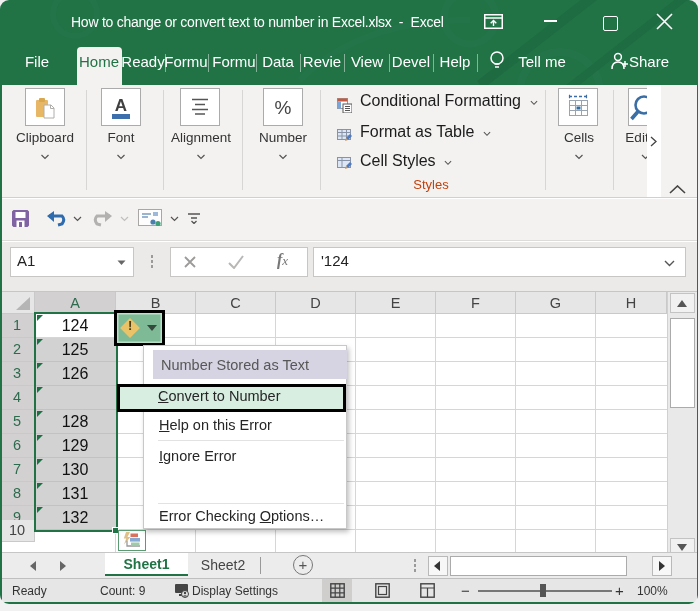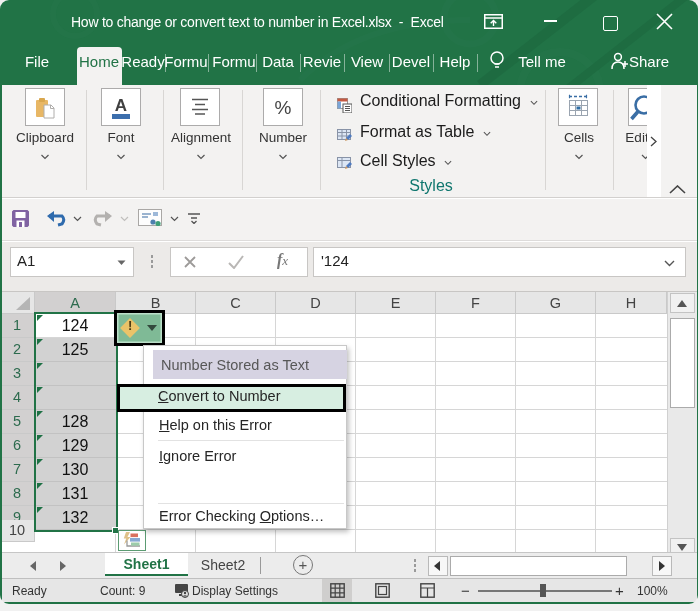--- a/index.html
+++ b/index.html
@@ -171,7 +171,7 @@
     <div class="srow" style="top:67px">Cell Styles&nbsp; <svg width="8" height="6" viewBox="0 0 9 6">
           <path d="M1 1 L4.5 4.5 L8 1" stroke="#555" stroke-width="1.2" fill="none"></path>
         </svg></div>
-    <div class="abs" style="left:431px;top:92px;transform:translateX(-50%);font-size:16px;color:#0f766e">Styles</div>
+    <div class="abs" style="left:431px;top:92px;transform:translateX(-50%);font-size:13px;color:#c2410c">Styles</div>
 
     <div class="gbox" style="left:558px"></div>
     <svg class="abs" style="left:568px;top:9px" width="24" height="24" viewBox="0 0 24 24">

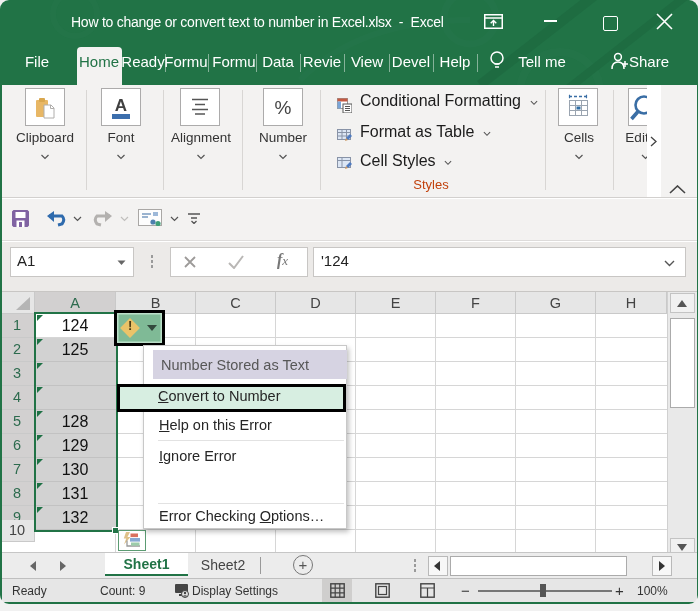--- a/index.html
+++ b/index.html
@@ -295,6 +295,7 @@
 
     <div class="cellnum" style="top:22px">124</div>
     <div class="cellnum" style="top:46px">125</div>
+    <div class="cellnum" style="top:70px">126</div>
     <div class="cellnum" style="top:118px">128</div>
     <div class="cellnum" style="top:142px">129</div>
     <div class="cellnum" style="top:166px">130</div>

